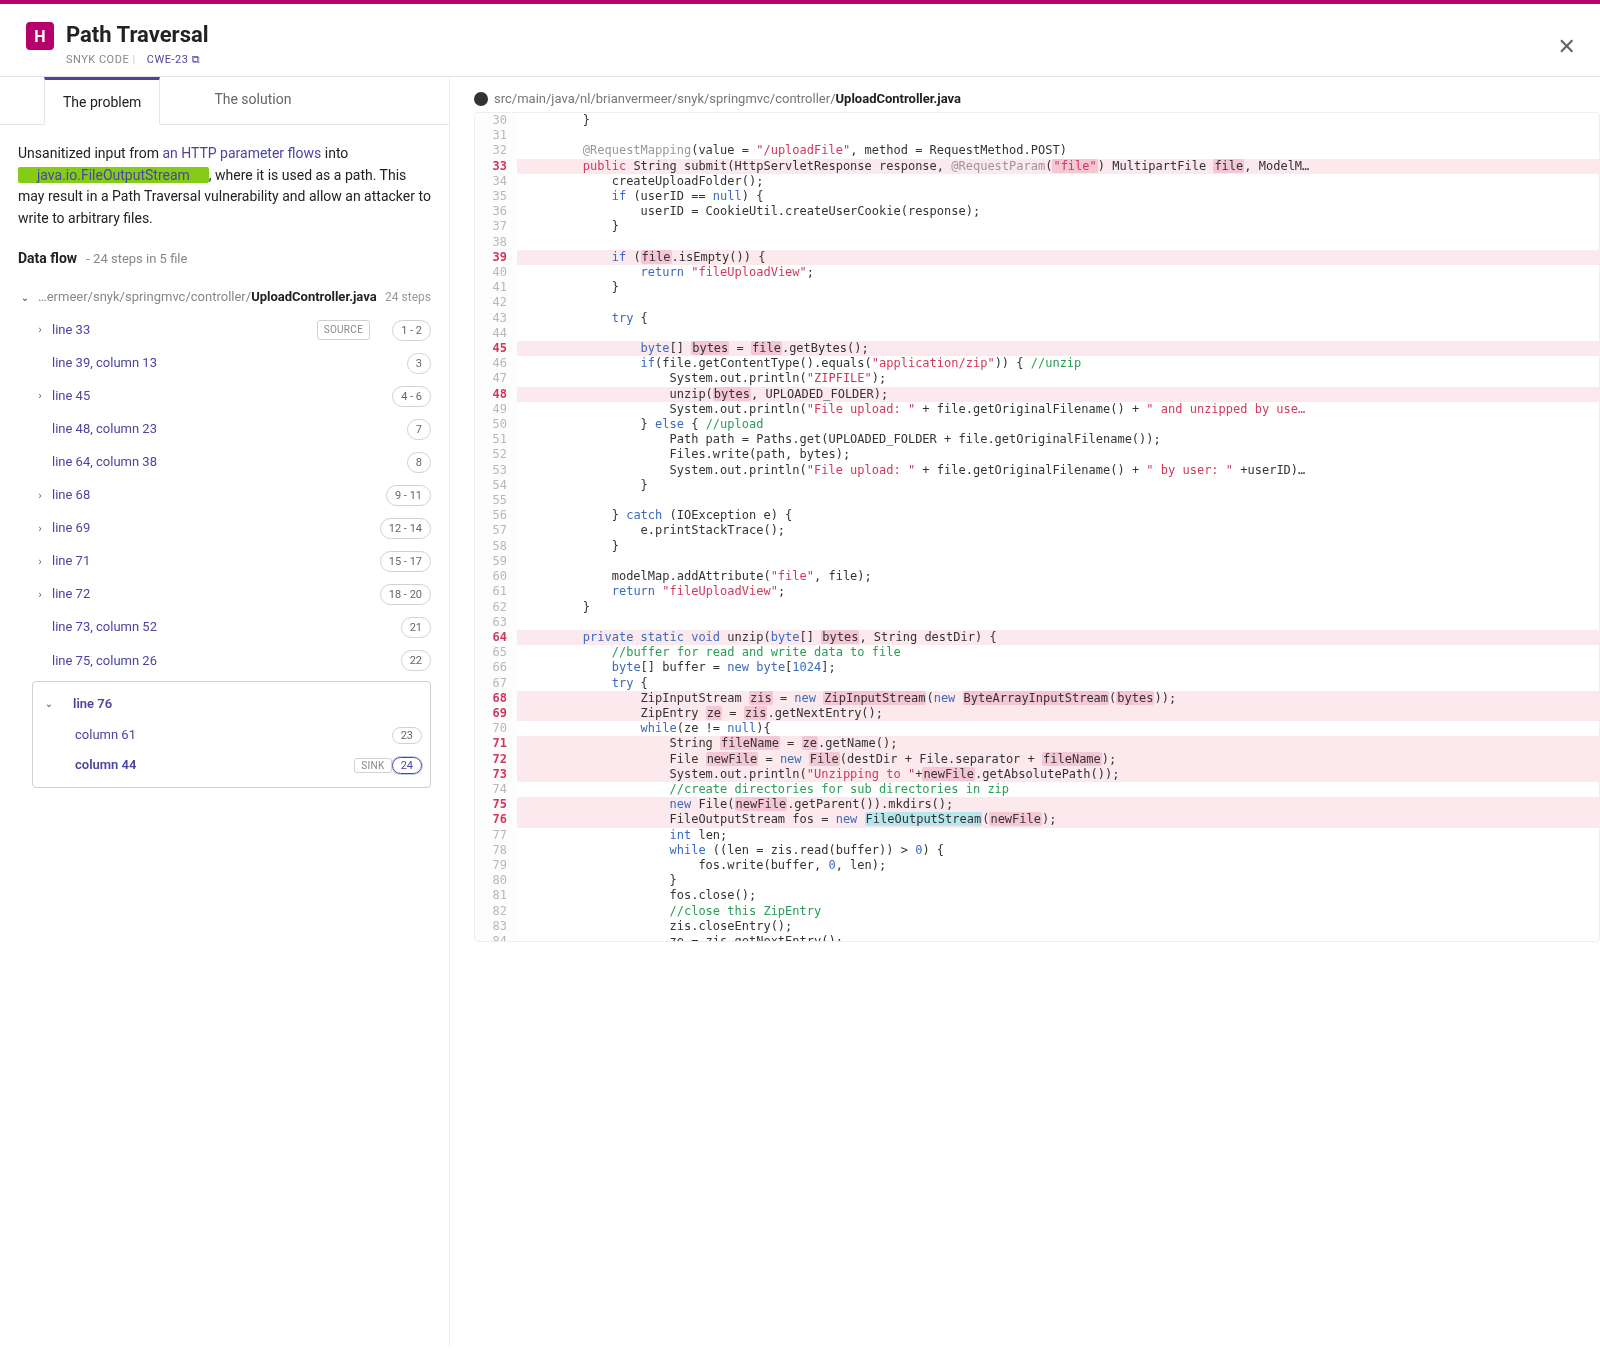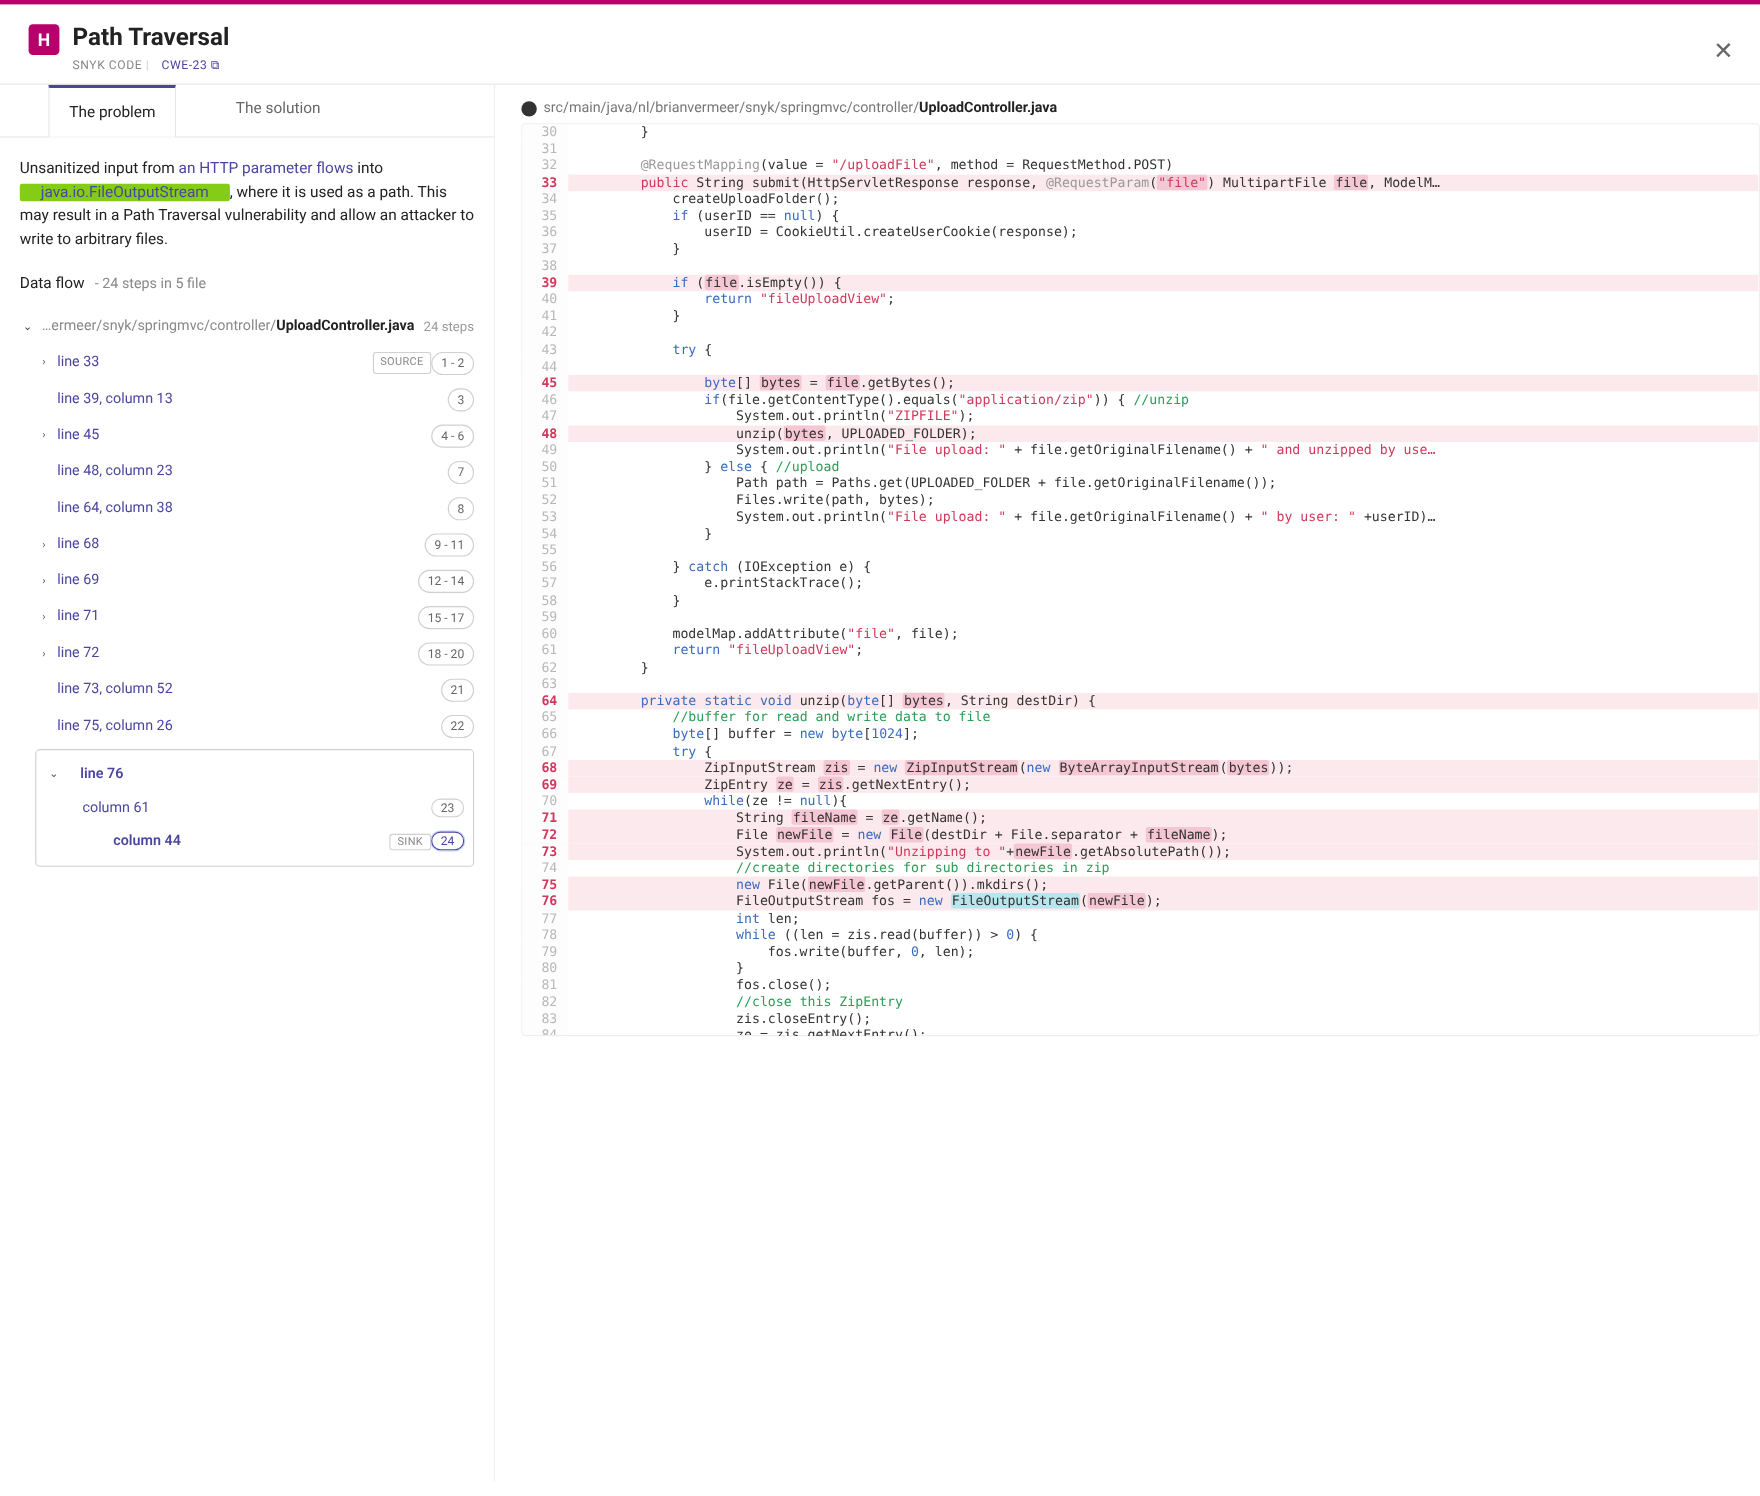--- a/index.html
+++ b/index.html
@@ -21,7 +21,7 @@
   .problem-body a { color:#4b45a1; text-decoration:none; }
   .hl-cyan { background:#84cc16; padding:0 19px; border-radius:2px; }
   .dataflow-head { margin-top:18px; font-size:14px; }
-  .dataflow-head b { font-weight:400; }
+  .dataflow-head b { font-weight:700; }
   .dataflow-head .steps-count { color:#888; font-size:13px; margin-left:6px; }
   .flow-list { margin-top:12px; font-size:13px; }
   .flow-file { display:flex; align-items:center; padding:6px 0; }

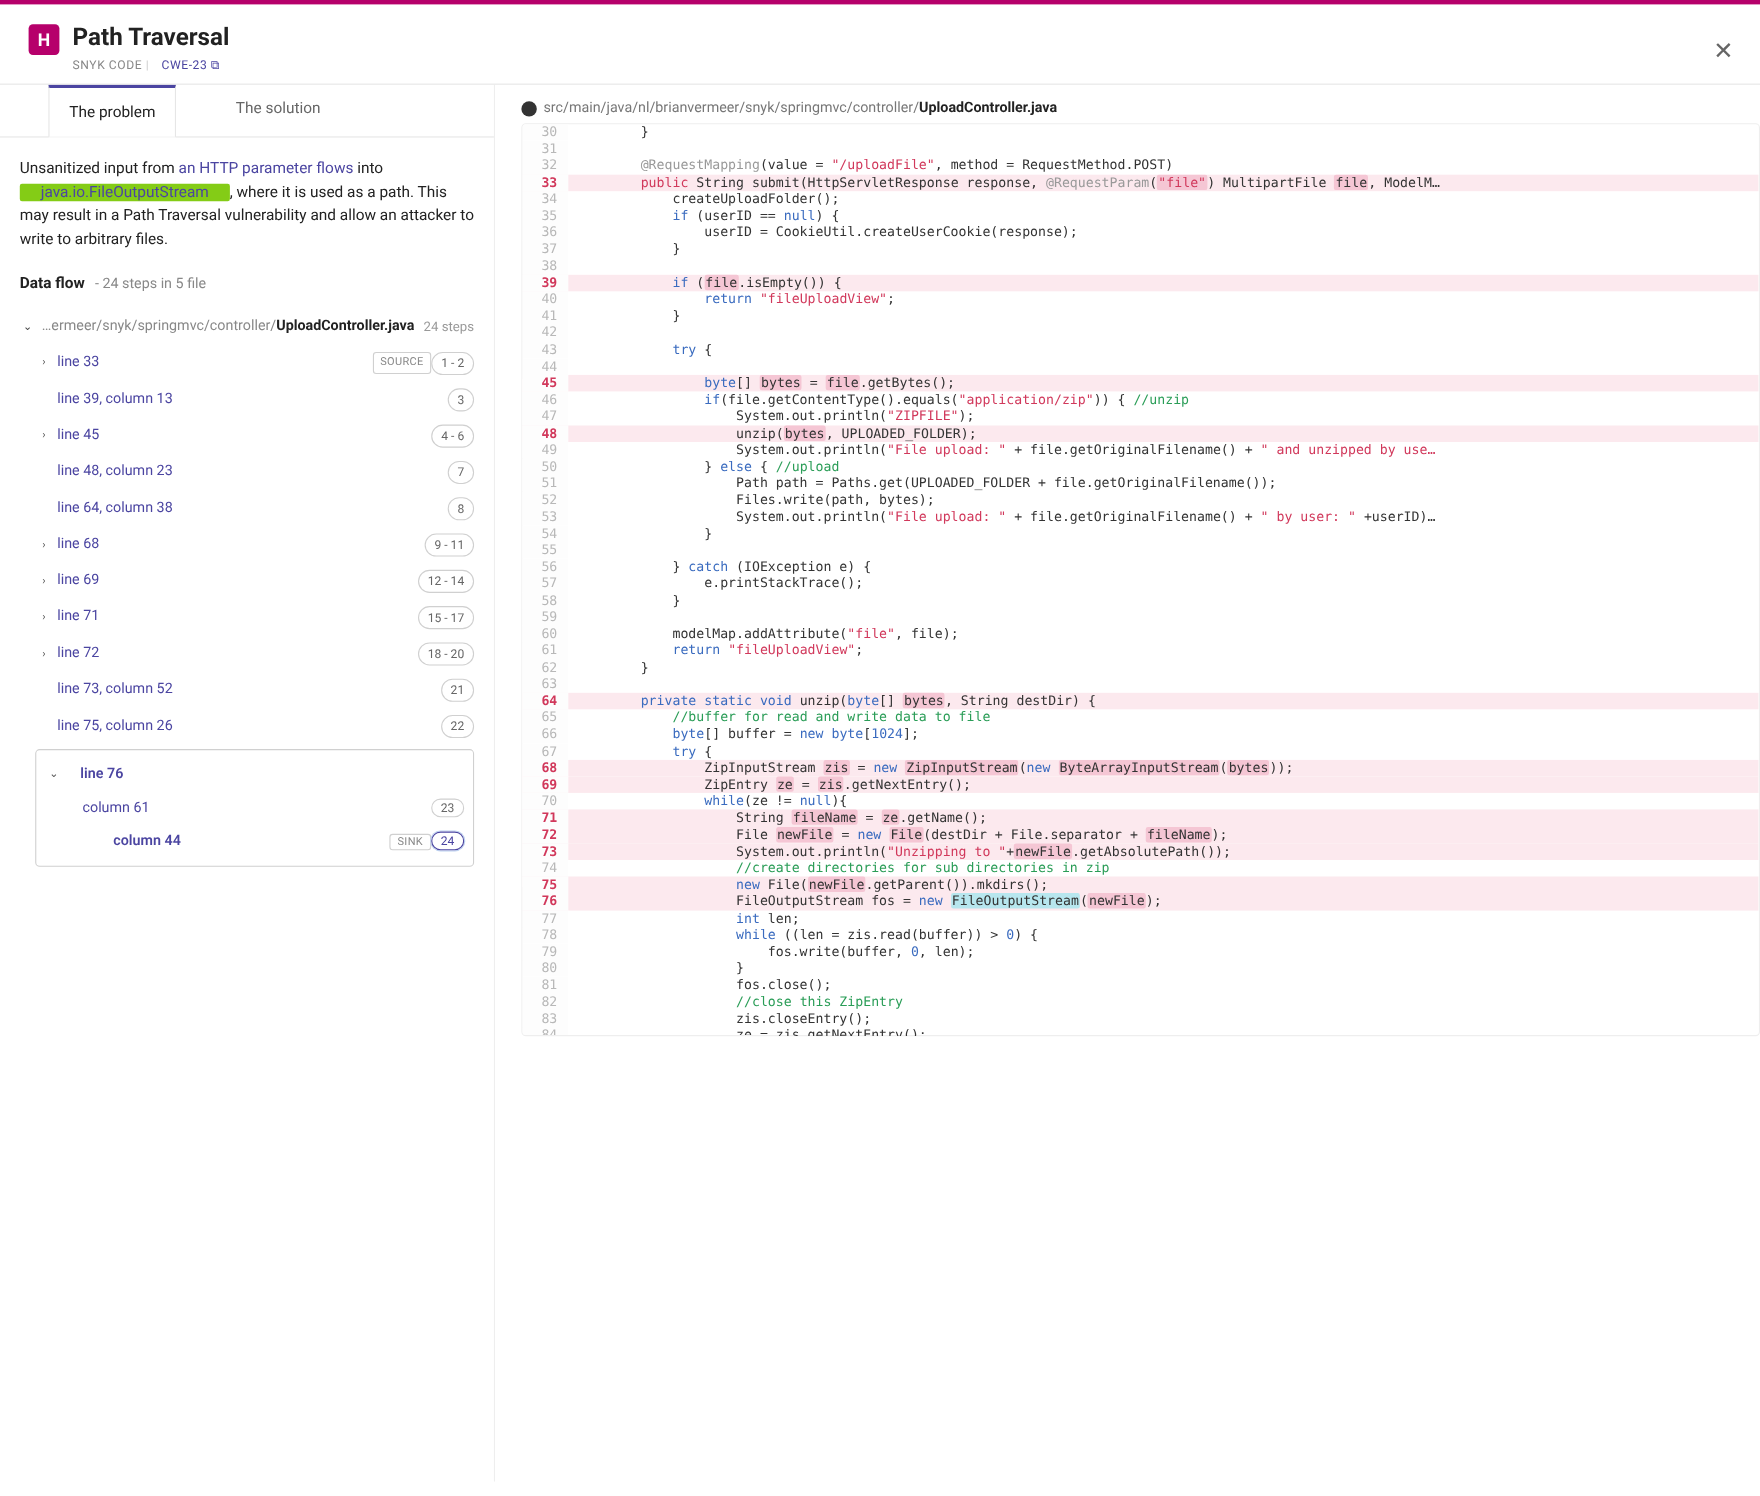--- a/index.html
+++ b/index.html
@@ -32,7 +32,7 @@
   .flow-item { display:flex; align-items:center; padding:6px 0 6px 16px; position:relative; }
   .flow-item .chev { width:12px; text-align:center; margin-right:6px; color:#555; font-size:10px; }
   .flow-item .lbl { color:#4b45a1; }
-  .flow-item .badge-group { margin-left:auto; display:flex; gap:0; align-items:center; }
+  .flow-item .badge-group { margin-left:auto; display:flex; gap:22px; align-items:center; }
   .pill { border:1px solid #d0d0d0; border-radius:12px; padding:1px 8px; font-size:11px; color:#666; background:#fff; }
   .tag { border:1px solid #d0d0d0; border-radius:3px; padding:1px 6px; font-size:10px; color:#888; background:#fff; letter-spacing:.3px; }
   .flow-subgroup { border:1px solid #d0d0d0; border-radius:4px; margin:4px 0 0 14px; padding:6px 8px; }

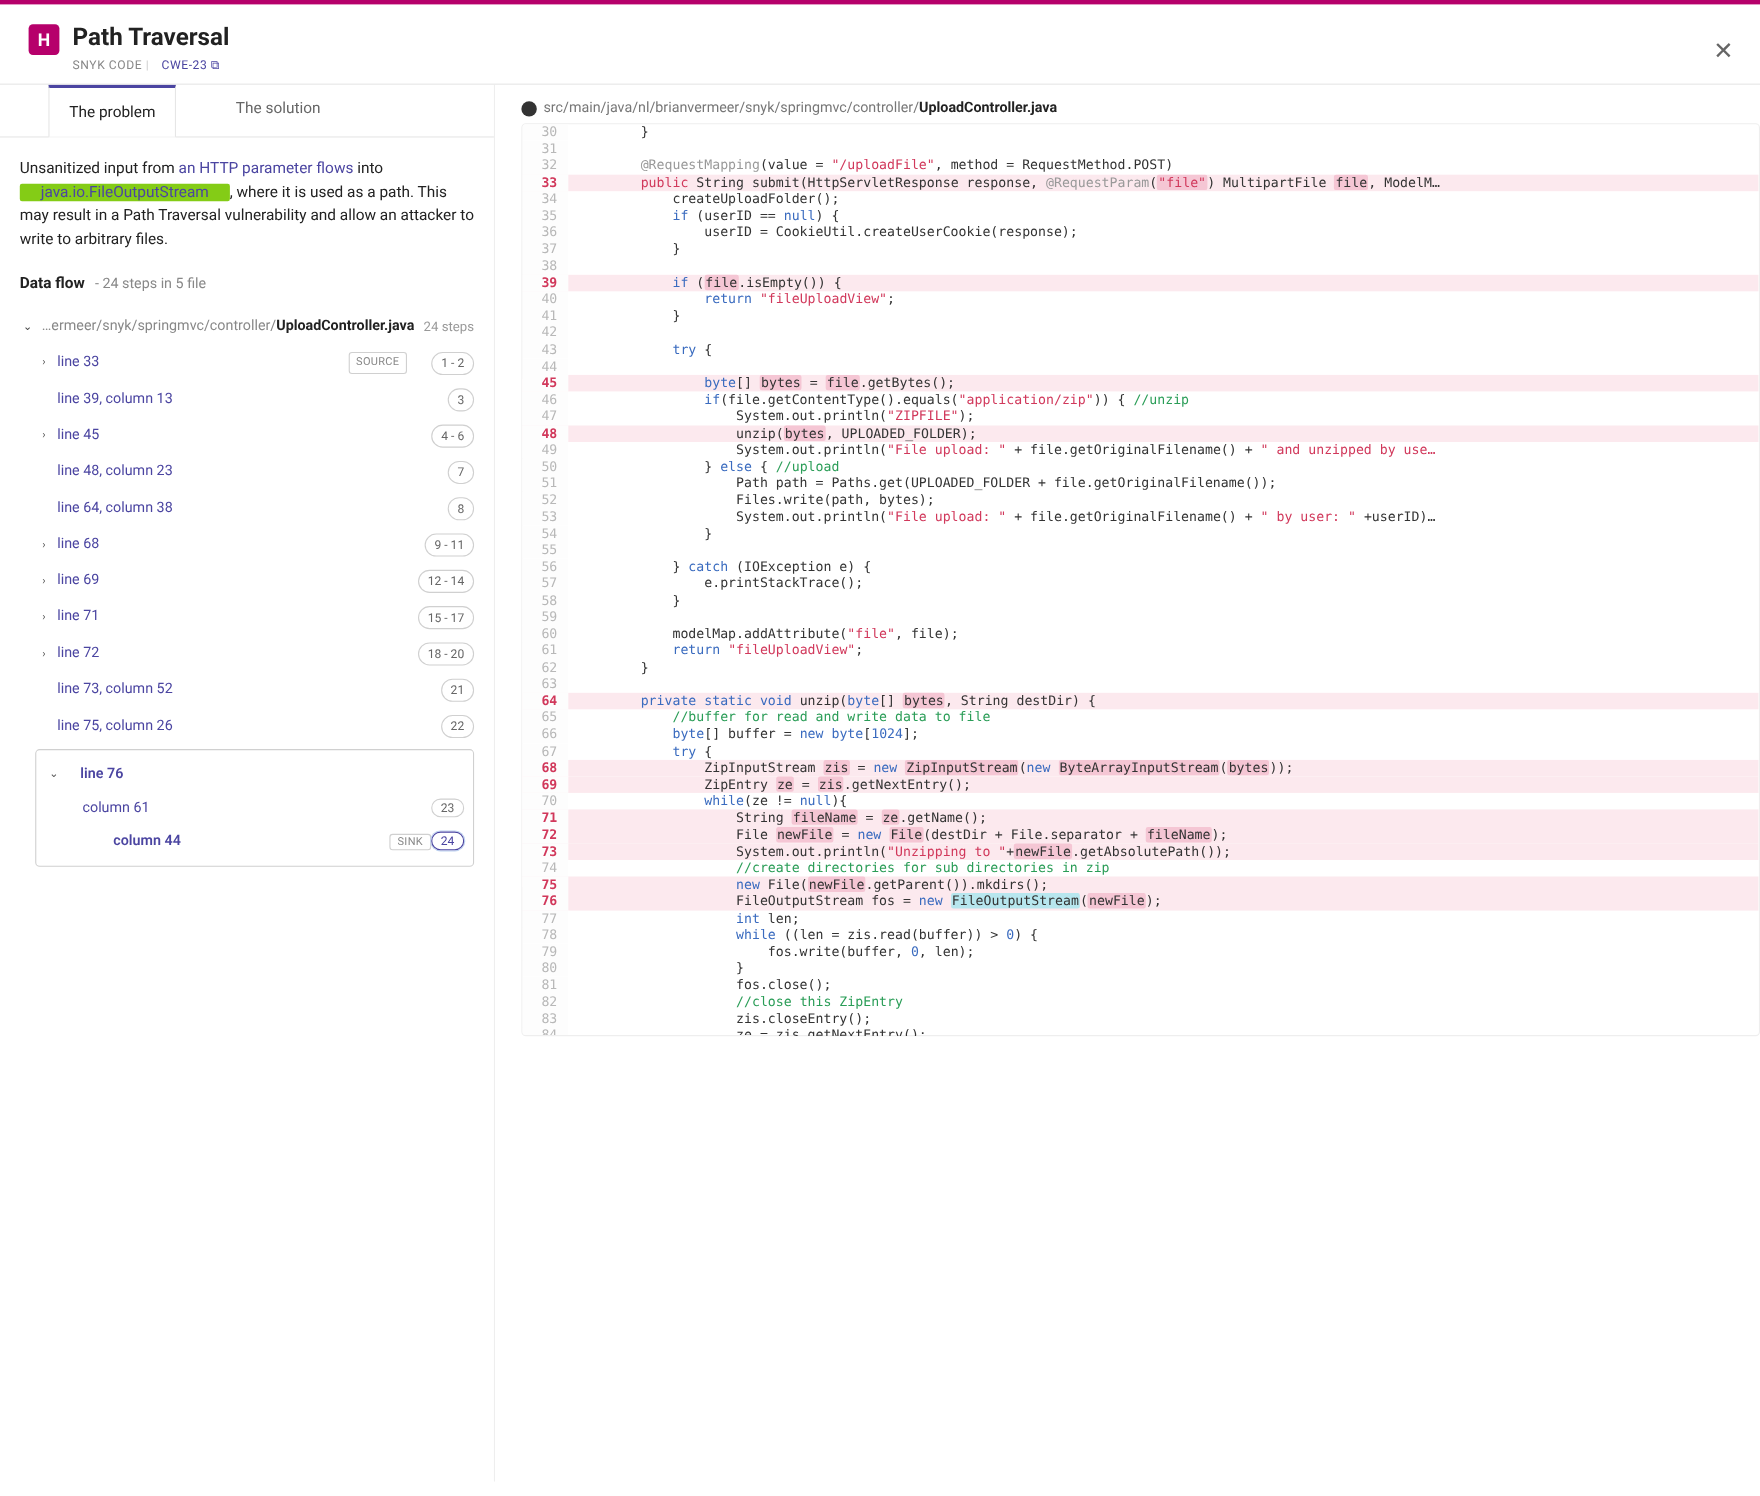--- a/index.html
+++ b/index.html
@@ -190,7 +190,7 @@
                 <span class="badge-group" style="margin-left: auto;"><span class="pill">23</span></span>
               </div>
               <div class="flow-sub">
-                <span class="lbl" style="font-weight: 600; margin-left: 28px;">column 44</span>
+                <span class="lbl" style="font-weight: 600;">column 44</span>
                 <span class="badge-group" style="margin-left: auto;"><span class="tag">SINK</span><span class="pill pill-active">24</span></span>
               </div>
             </div>

